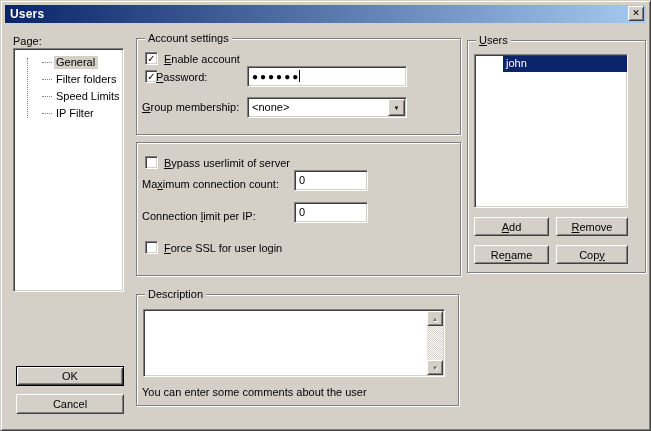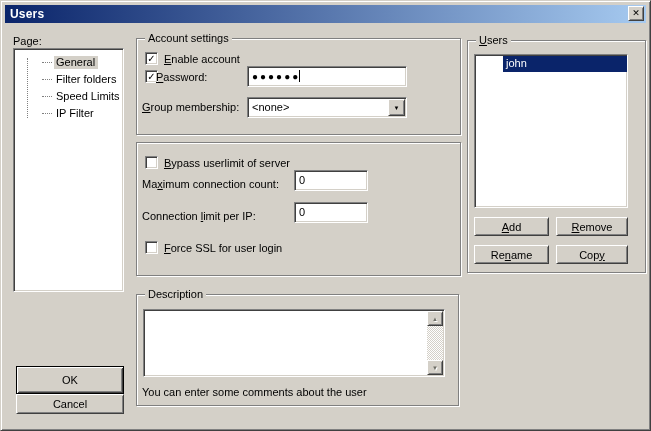--- a/index.html
+++ b/index.html
@@ -225,7 +225,7 @@
   <button class="btn" style="left:473px; top:244px; width:75px; height:19px;">Re<u>n</u>ame</button>
   <button class="btn" style="left:555px; top:244px; width:72px; height:19px;">Cop<u>y</u></button>
 
-  <button class="btn default" style="left:15px; top:365px; width:108px; height:28px;">OK</button>
+  <button class="btn default" style="left:15px; top:365px; width:108px; height:20px;">OK</button>
   <button class="btn" style="left:15px; top:393px; width:108px; height:20px;">Cancel</button>
 
 </div>

